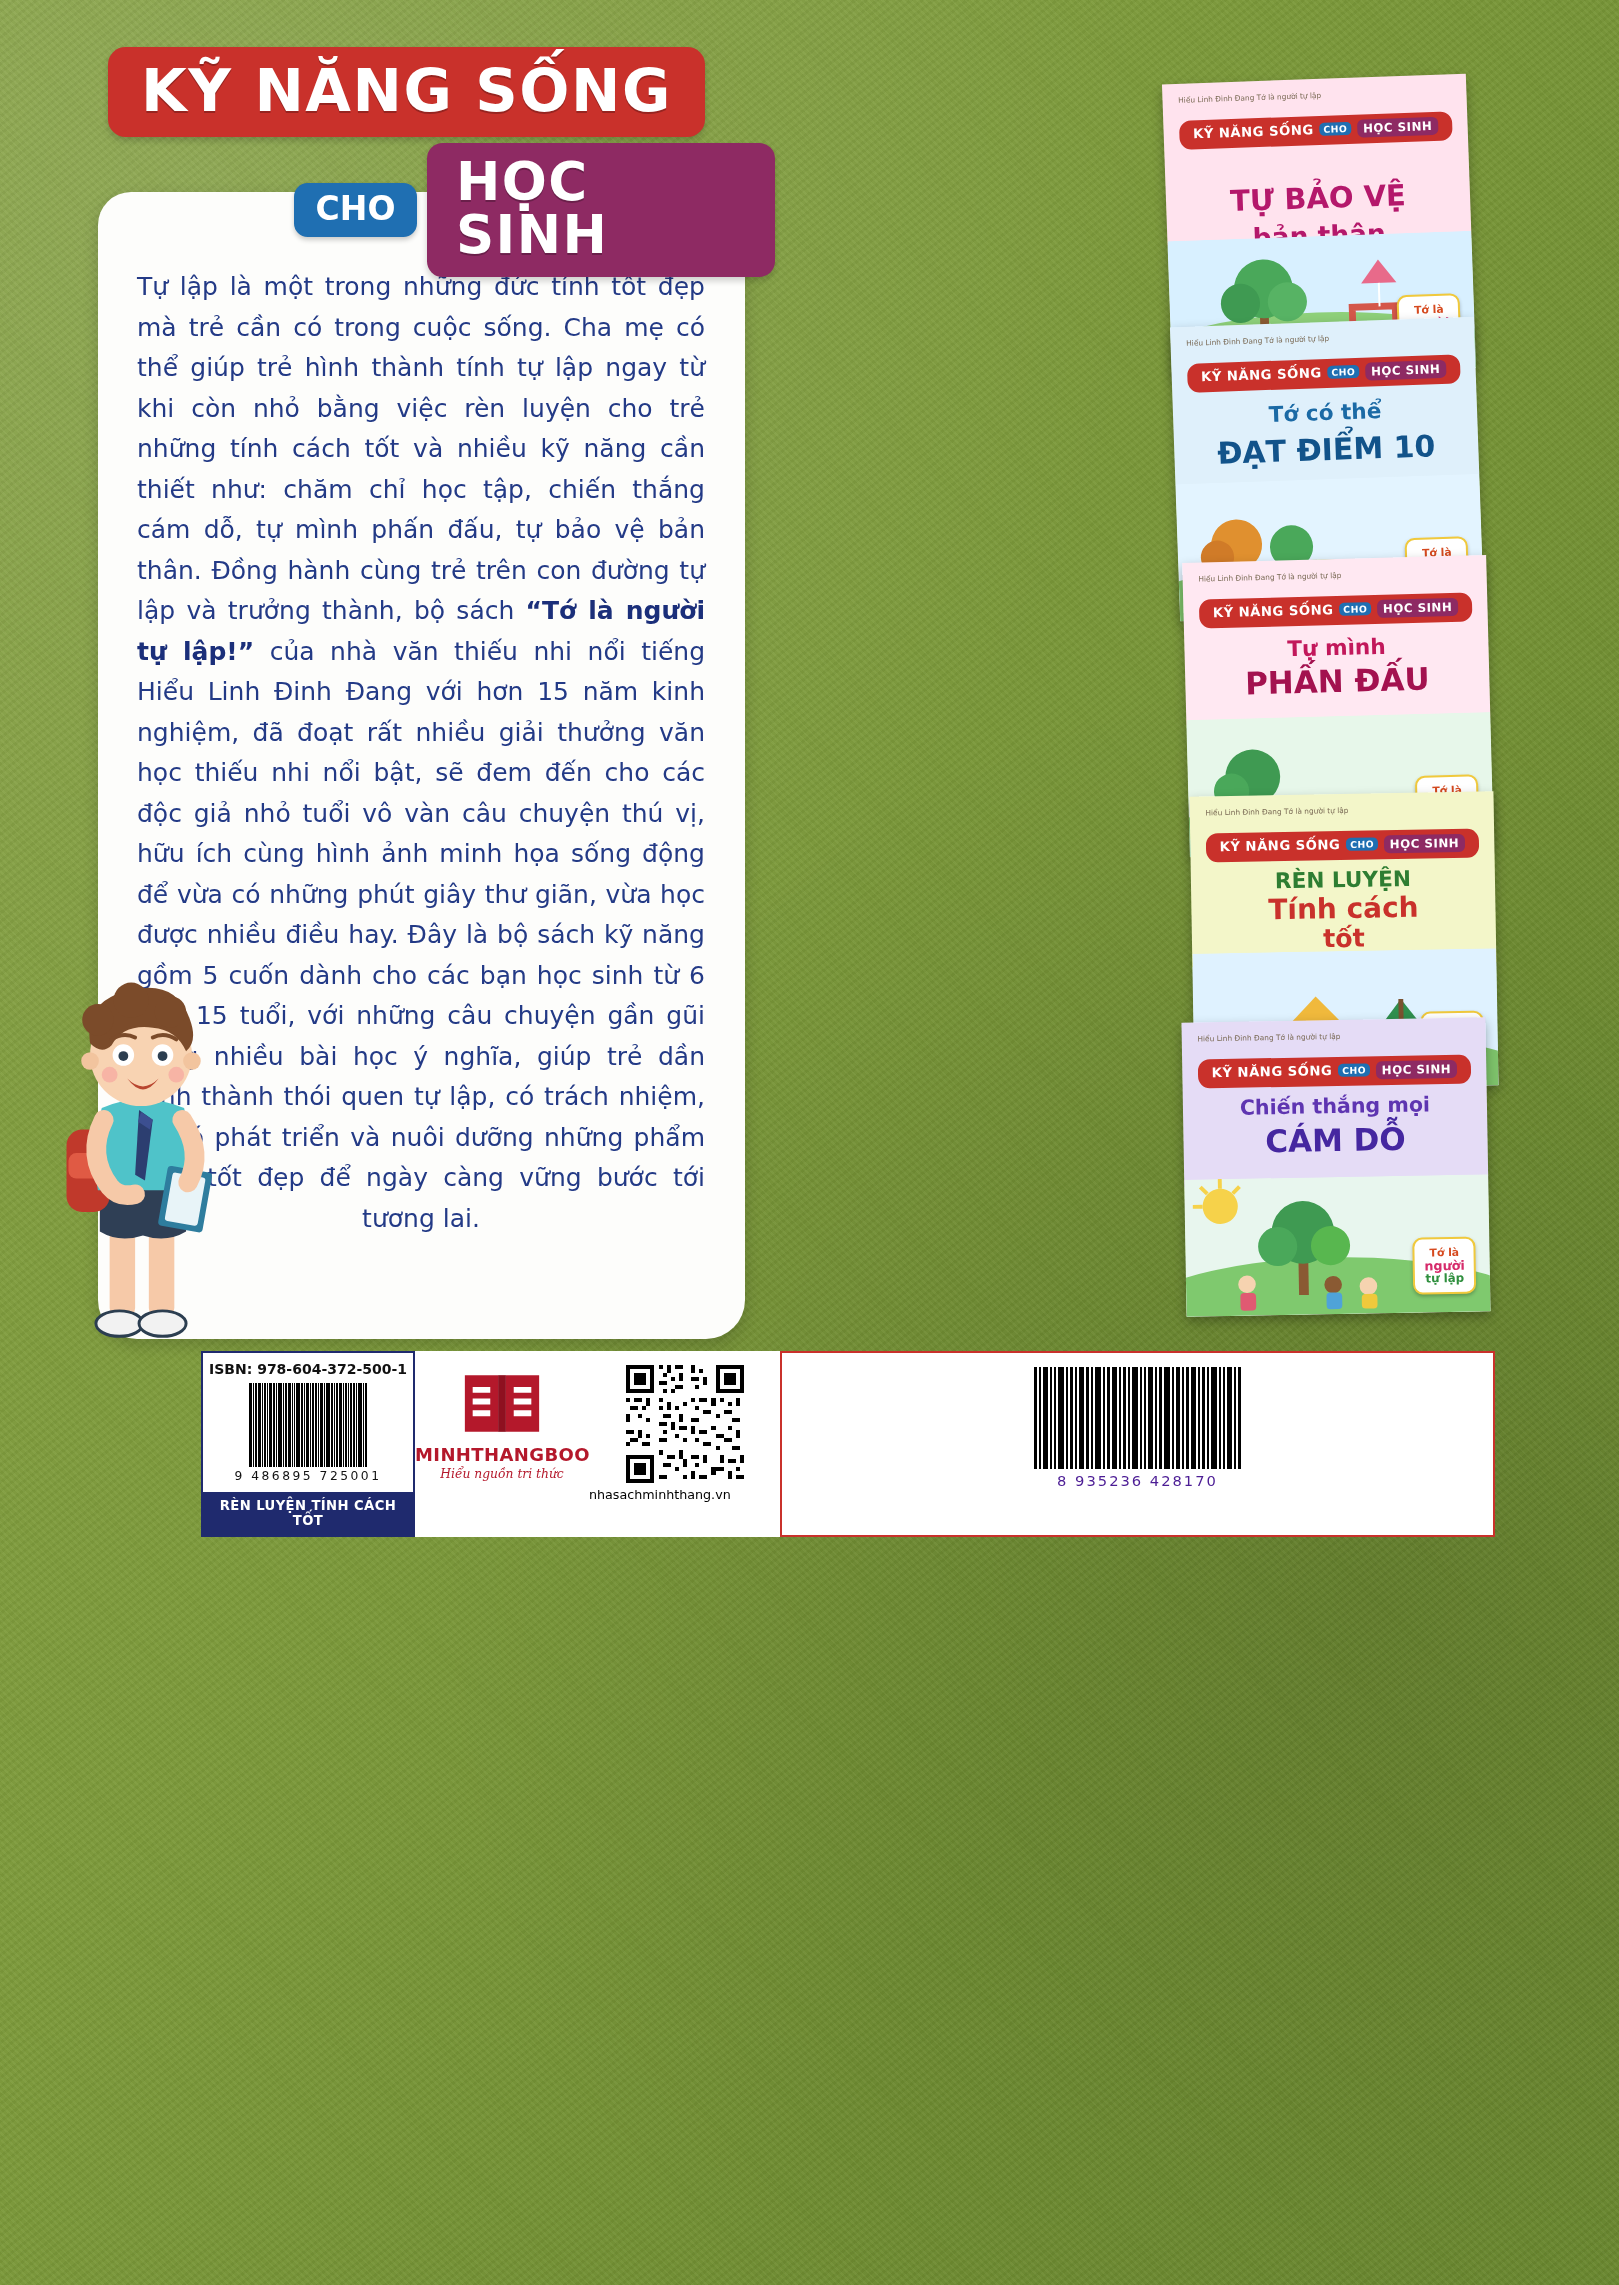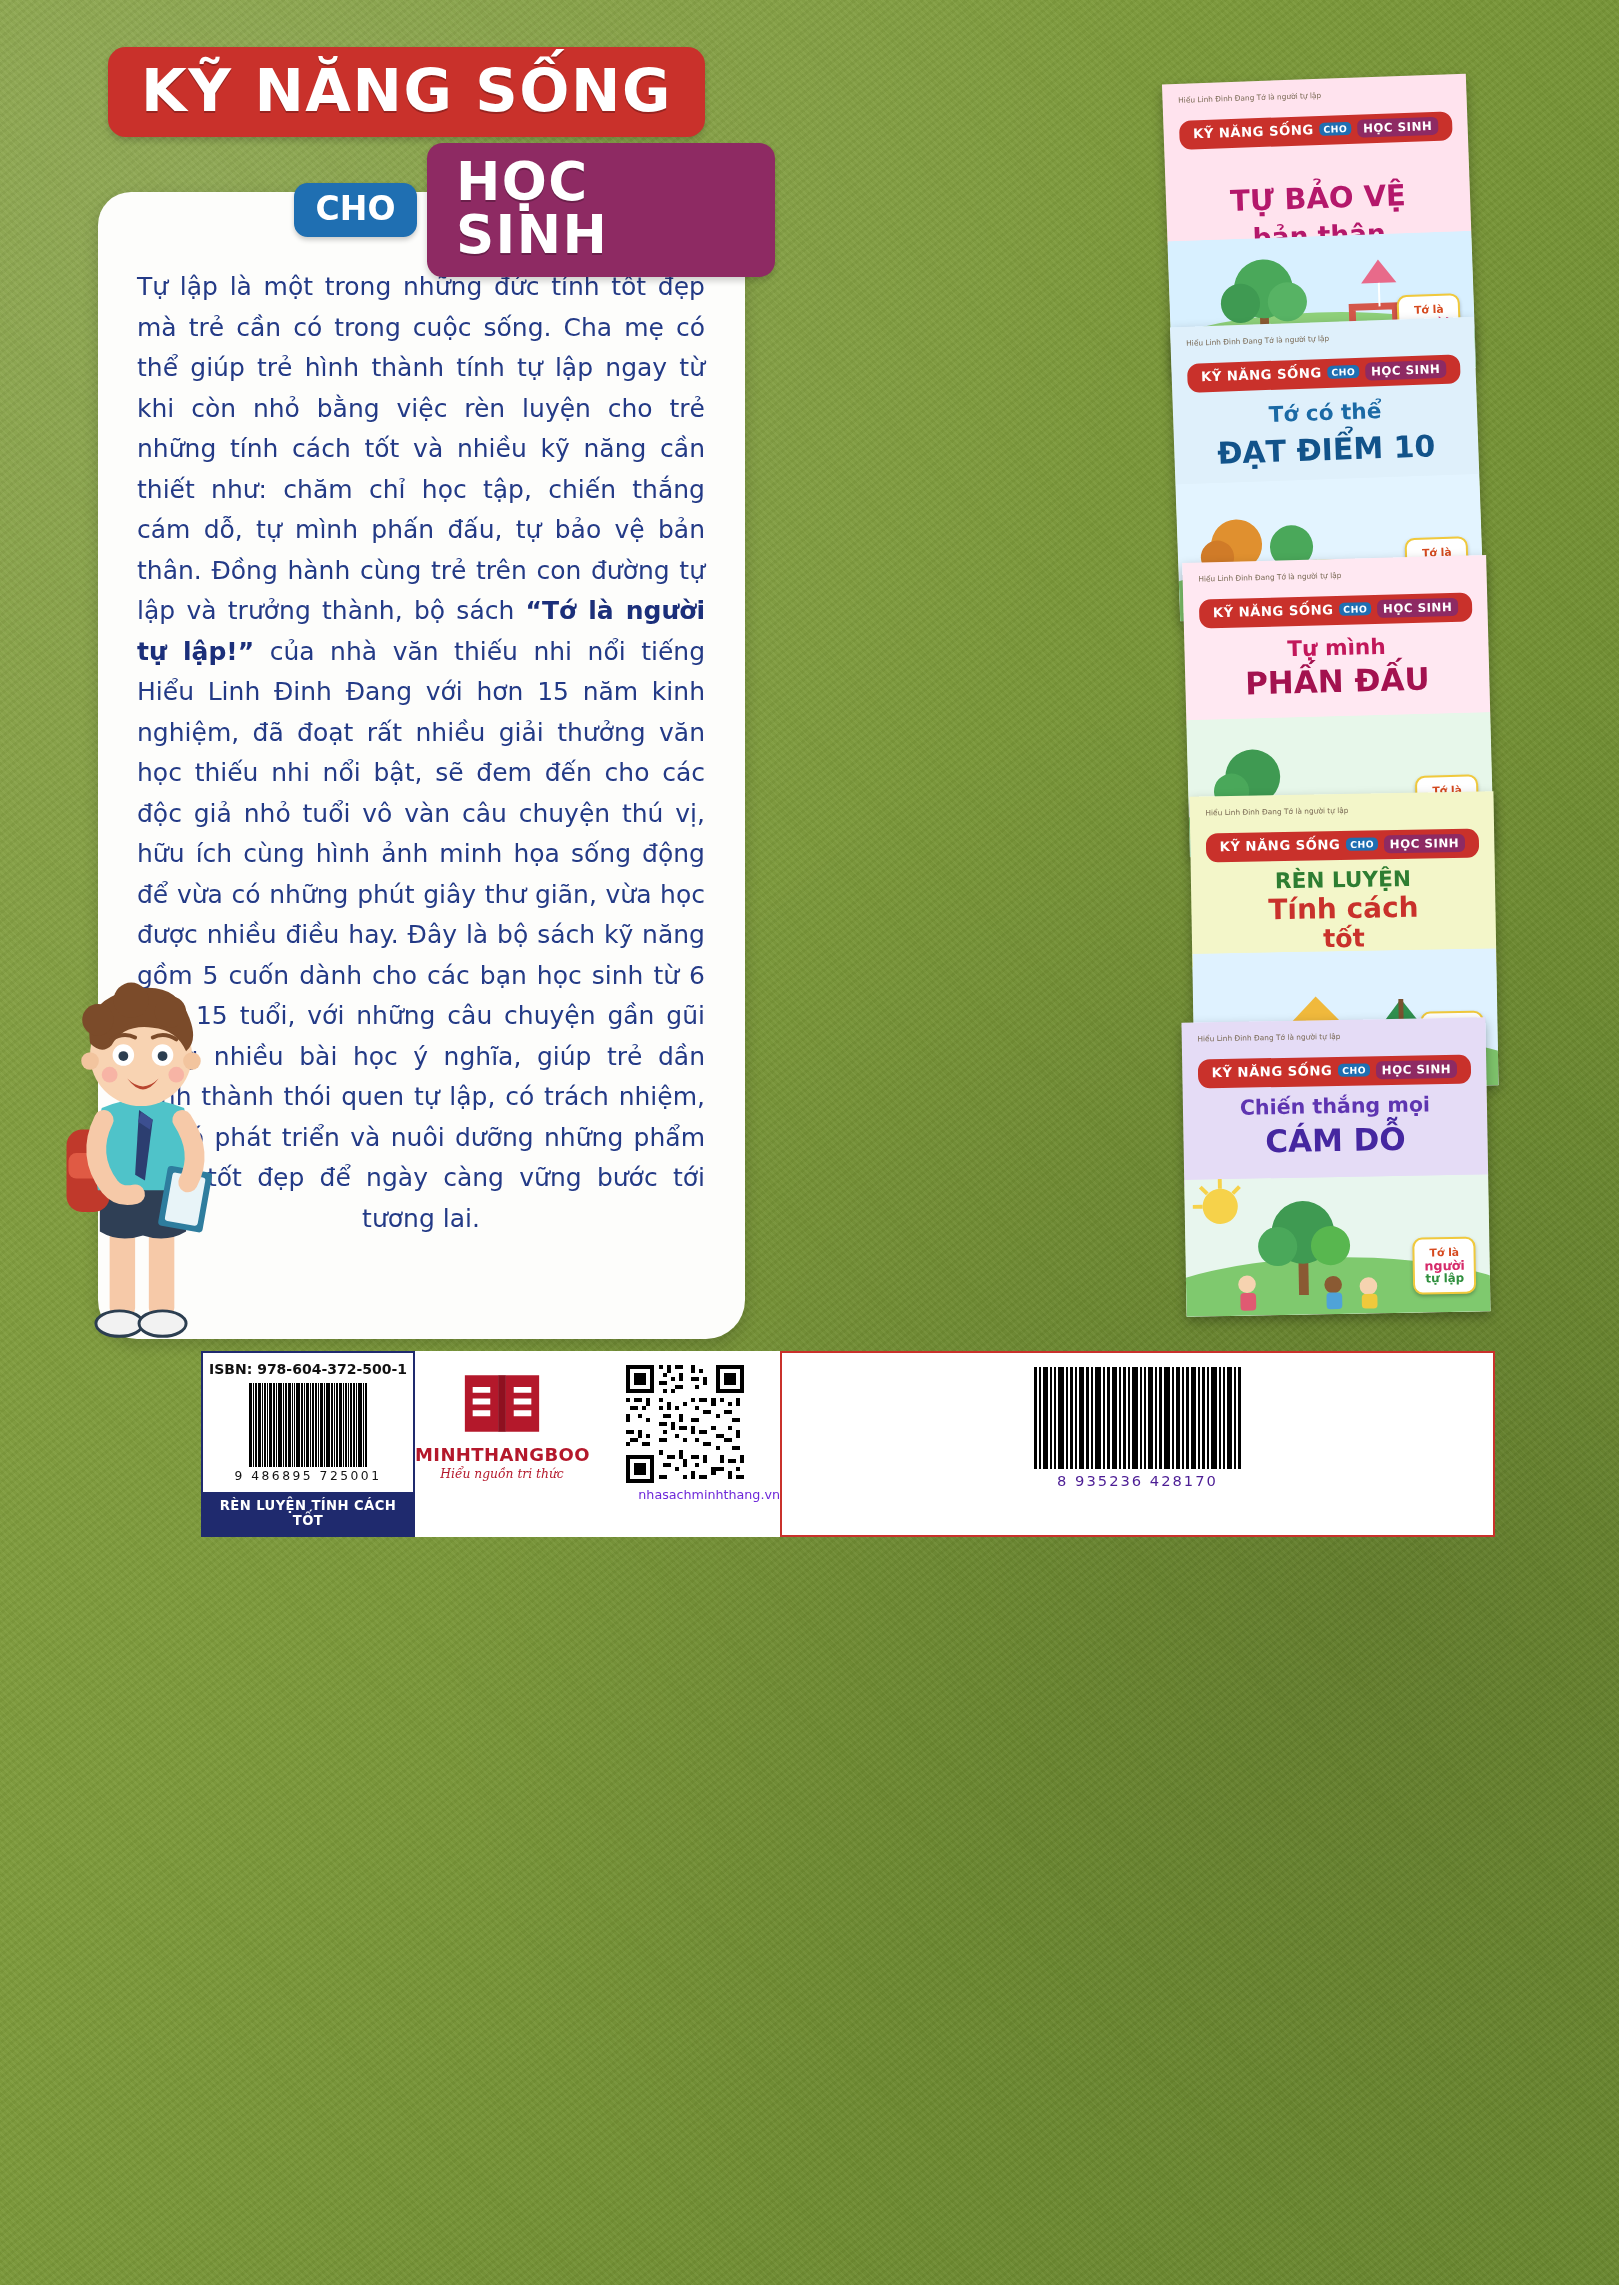--- a/index.html
+++ b/index.html
@@ -158,7 +158,7 @@
   .logo-name{ text-align:center; font-weight:bold; font-size:18px; color:#b4182b; letter-spacing:0.4px;}
   .logo-slogan{ text-align:center; font-size:12.3px; color:#b4182b; font-family:"DejaVu Serif", serif; font-style:italic; margin-top:2px;}
   .qr-box{ width:118px; height:118px; margin:13.7px auto 3.9px; }
-  .qr-url{ text-align:right; font-size:12.7px; color:#6d28d9;}
+  .qr-url{ text-align:left; font-size:12.7px; color:#000000;}
   .ean-inner{ padding:13.7px 25.5px 0; }
   .ean-bars{ display:flex; align-items:flex-end; gap:2px; height:102px; justify-content:center;}
   .ean-bars i{ display:block; background:#000; height:100%;}

